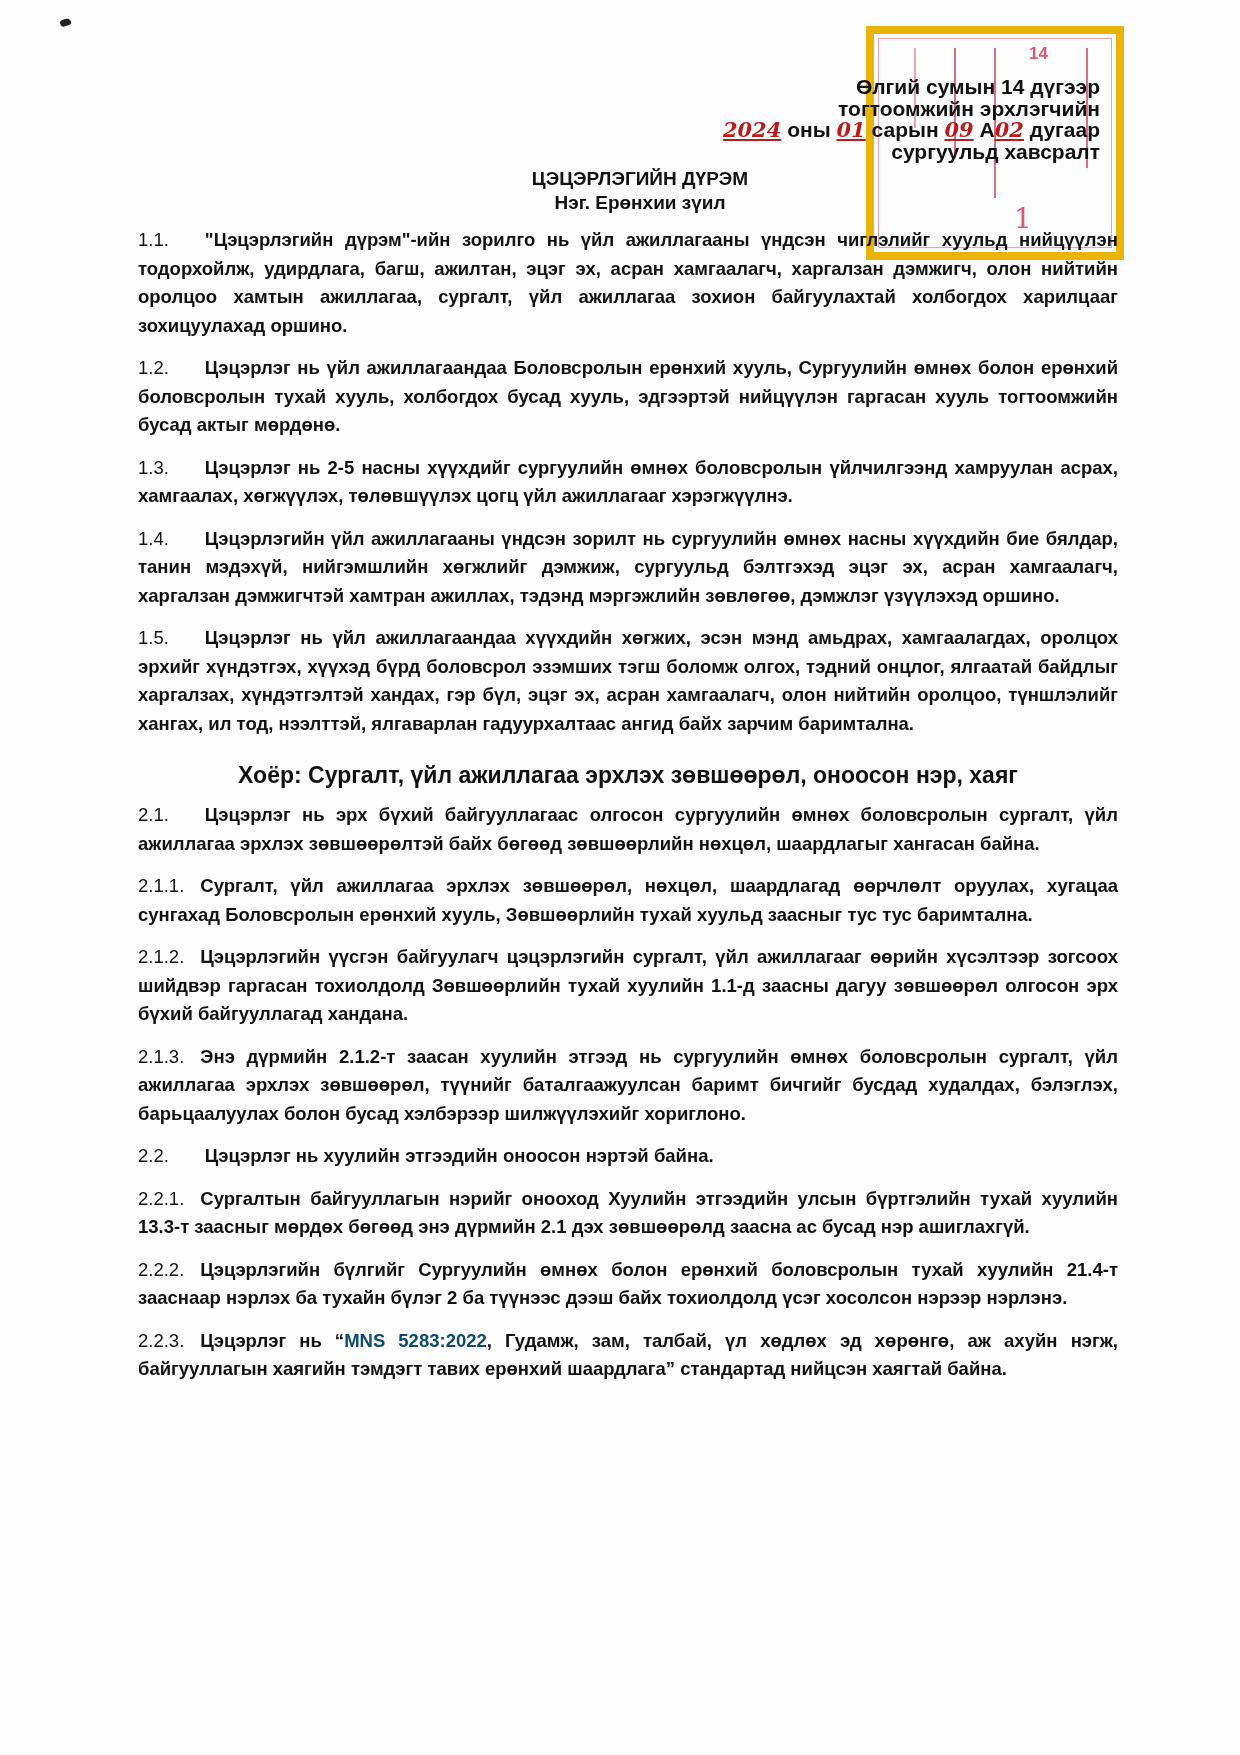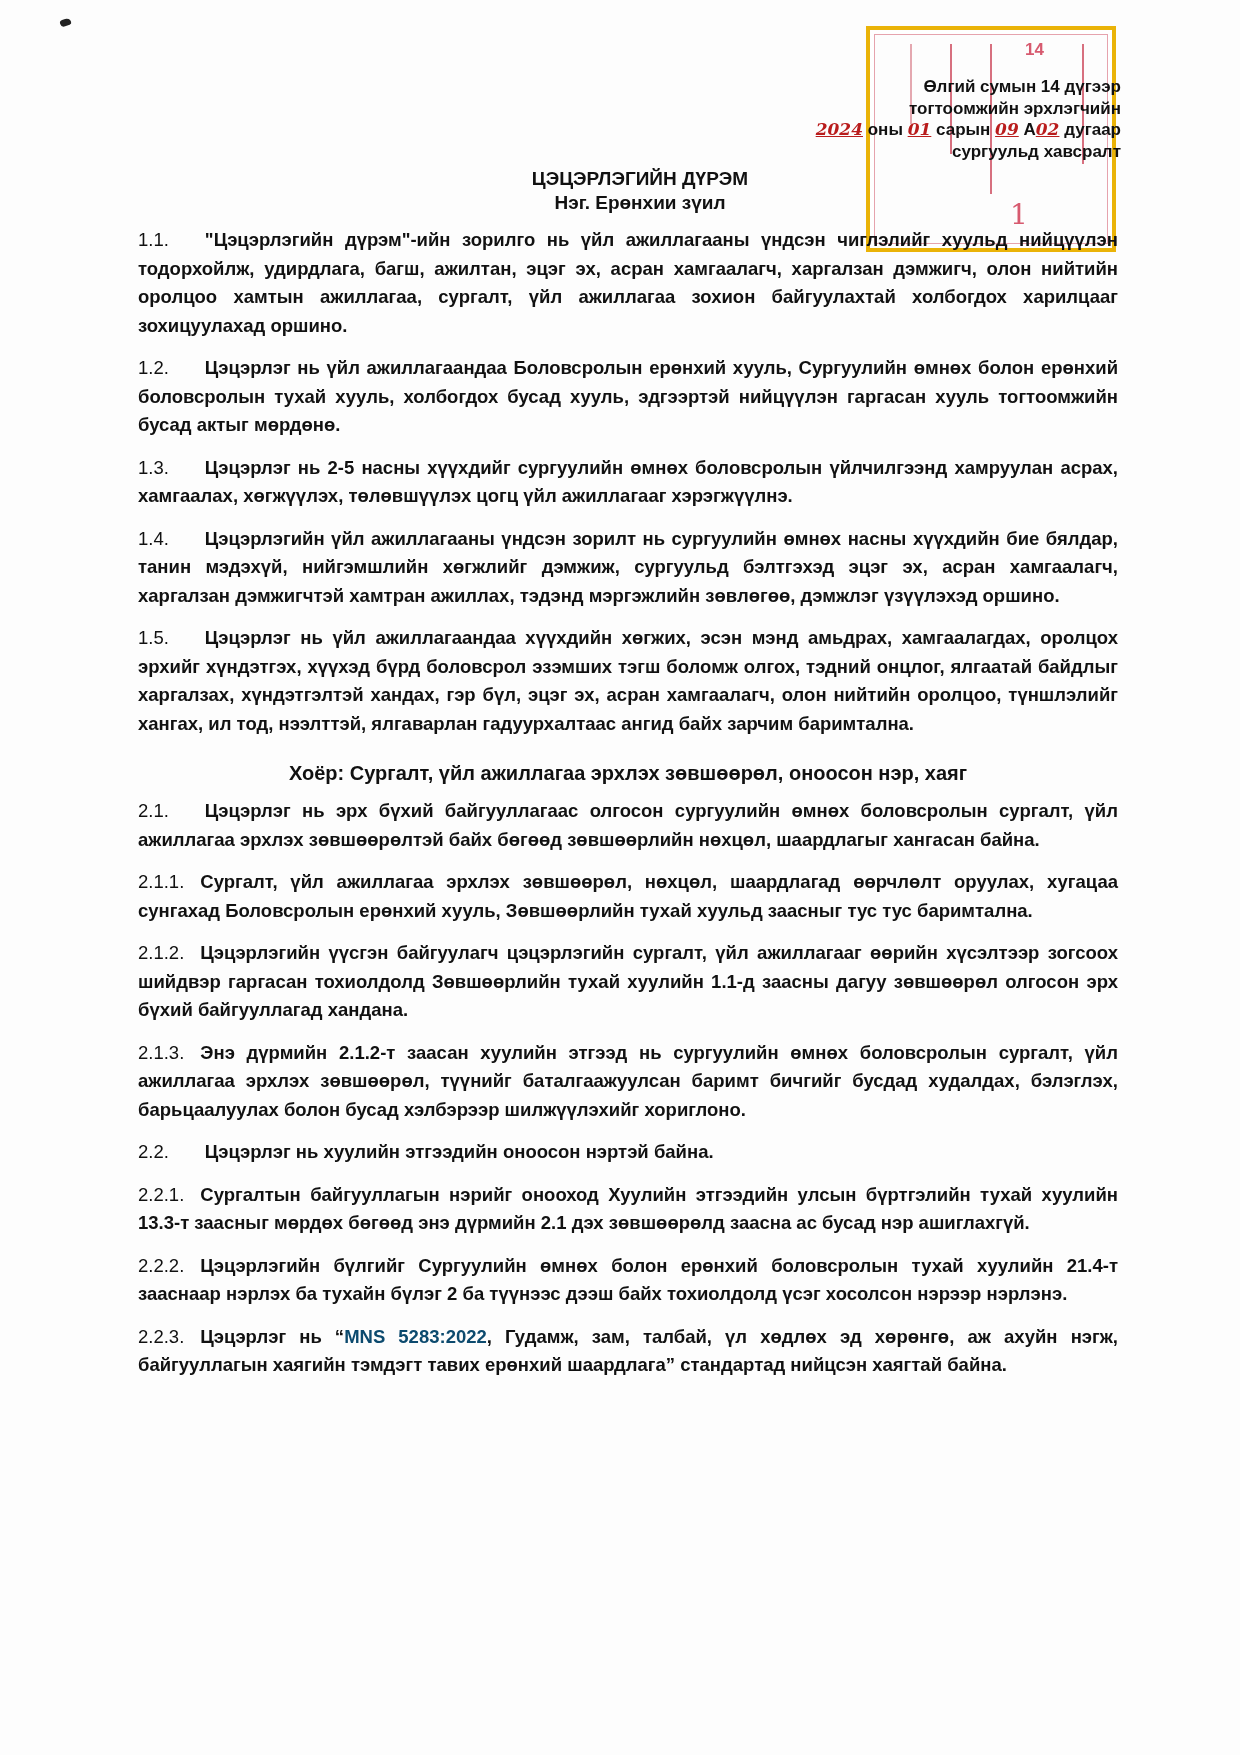--- a/index.html
+++ b/index.html
@@ -11,7 +11,7 @@
 
     
     .stamp { position: absolute; left: 866px; top: 26px; width: 242px; height: 218px;
-             border: 4px solid #eab308; box-shadow: inset 0 0 0 4px #fff, inset 0 0 0 5px #e6a3ad; }
+             border: 8px solid #eab308; box-shadow: inset 0 0 0 4px #fff, inset 0 0 0 5px #e6a3ad; }
     .stamp-col { position: absolute; top: 14px; width: 10px; border-left: 2px solid #d7707f; height: 110px; }
     .stamp-col.c1 { left: 40px; height: 80px; border-left-color: #e4a8b0; }
     .stamp-col.c2 { left: 80px; }

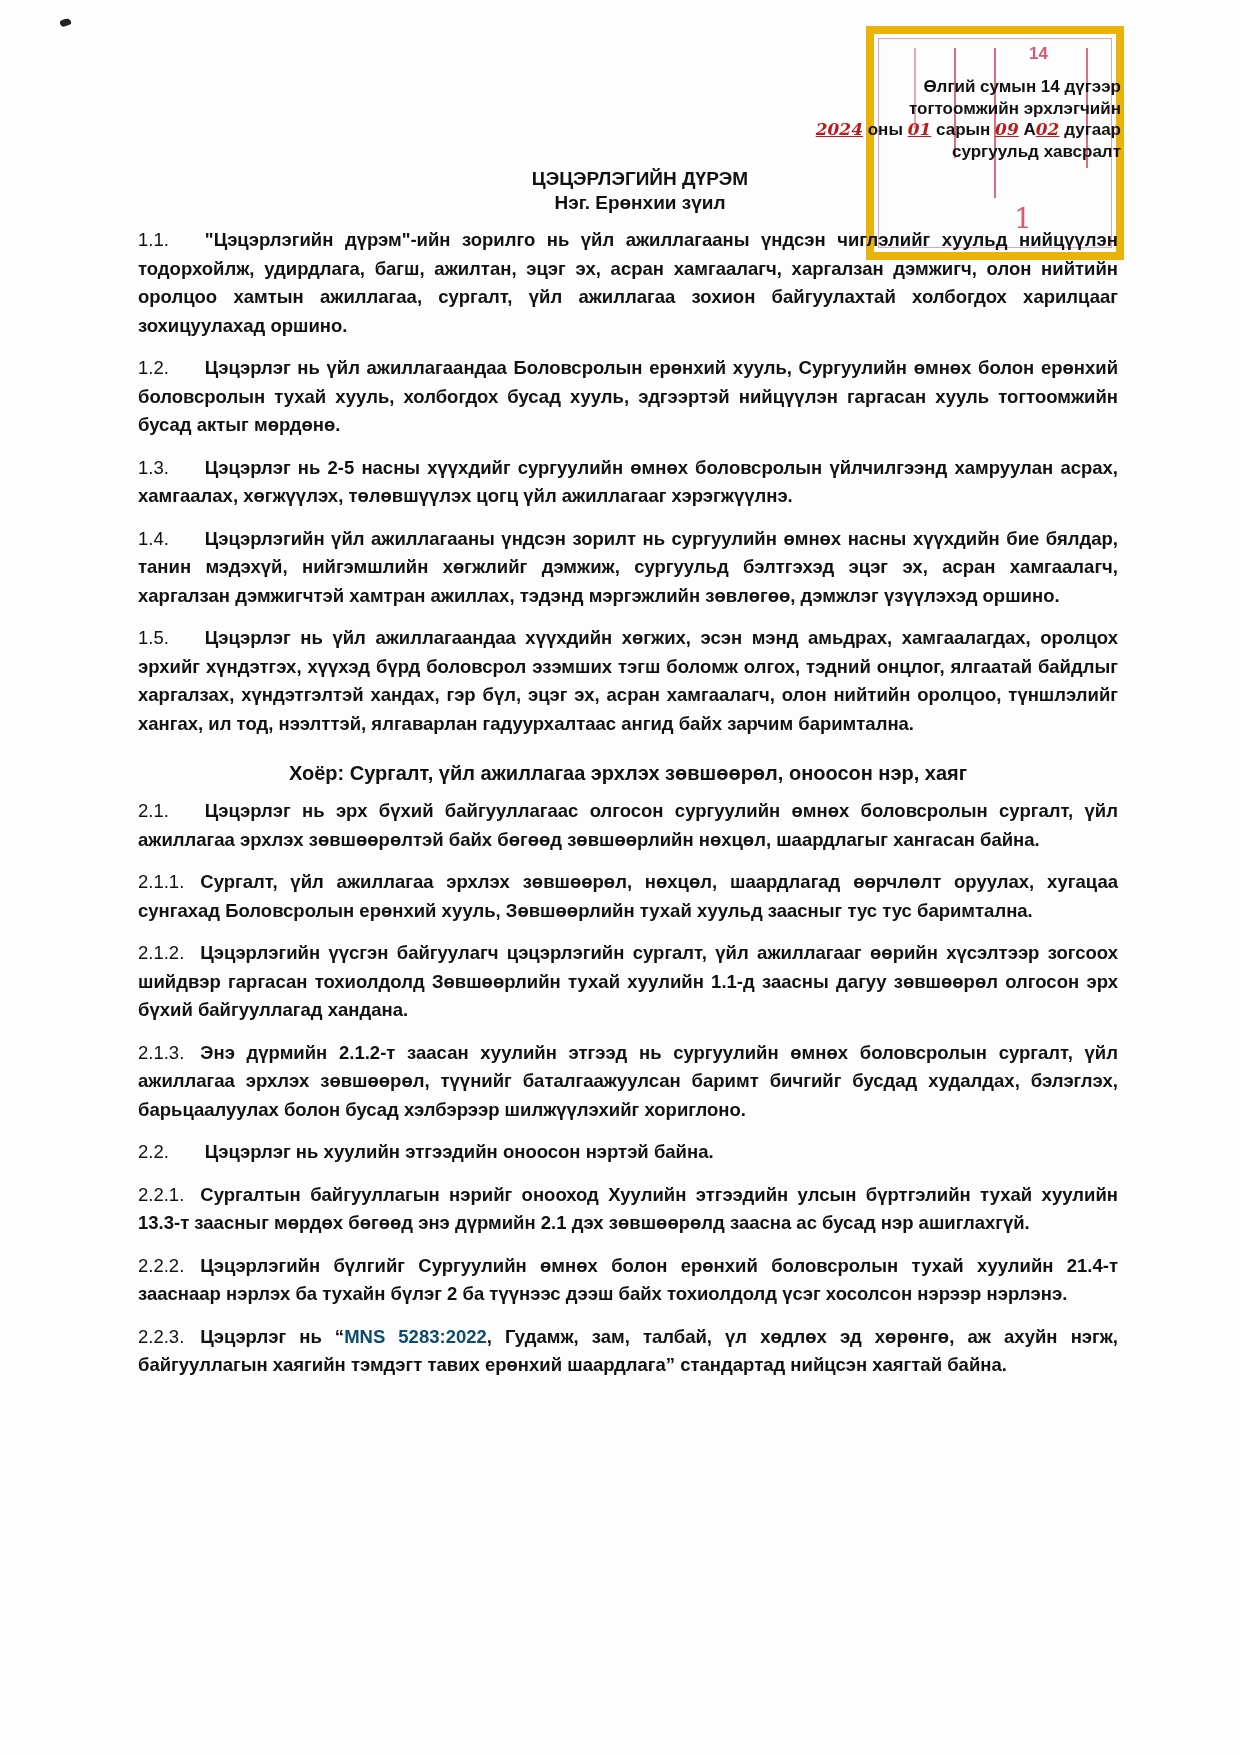--- a/index.html
+++ b/index.html
@@ -22,8 +22,8 @@
     .stamp-num.n1 { left: 140px; top: 168px; font-size: 28px; font-weight: normal; font-family: "DejaVu Serif", serif; }
 
     
-    .attach { position: absolute; right: 119px; top: 76px; text-align: right; font-weight: bold;
-              font-size: 17px; line-height: 21.5px; color: #111; }
+    .attach { position: absolute; right: 140px; top: 76px; text-align: right; font-weight: bold;
+              font-size: 21px; line-height: 21.5px; color: #111; }
     .attach .hw { font-family: "DejaVu Serif", serif; font-style: italic; color: #b91c1c; font-weight: bold; text-decoration: underline; }
 
     

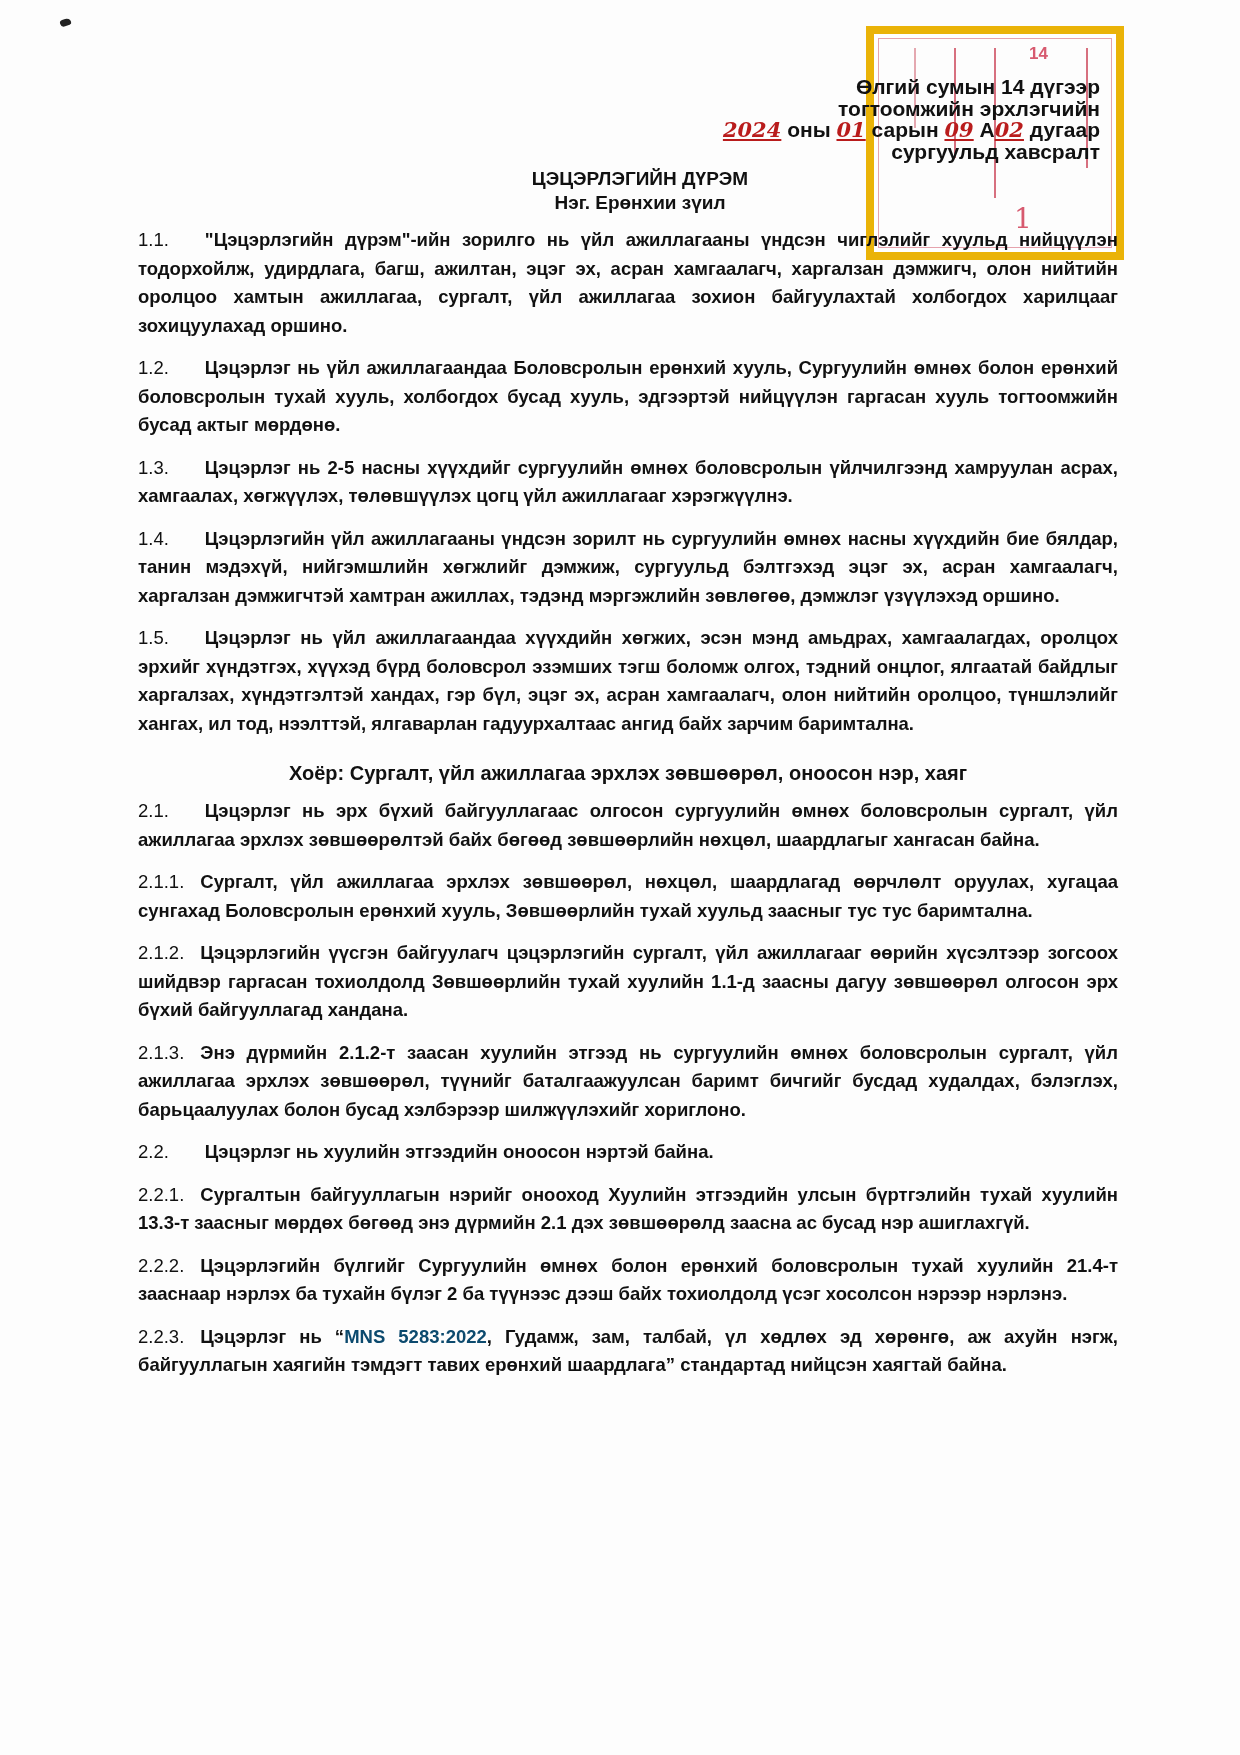--- a/index.html
+++ b/index.html
@@ -35,7 +35,7 @@
     .para { font-weight: bold; font-size: 18.5px; line-height: 28.5px; text-align: justify; margin: 0 0 14px 0; }
     .para .num { display: inline-block; margin-right: 36px; font-weight: normal; }
     .para .num.wide { margin-right: 16px; }
-    .section-head { text-align: center; font-weight: bold; font-size: 20px; margin: 24px 0 12px 0; }
+    .section-head { text-align: center; font-weight: bold; font-size: 23px; margin: 24px 0 12px 0; }
     .red { color: #0c4a6e; }
   </style>
 </head>

